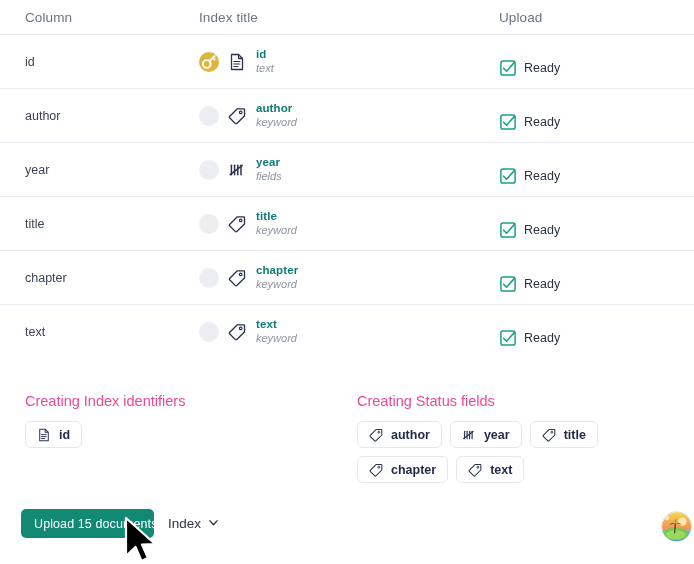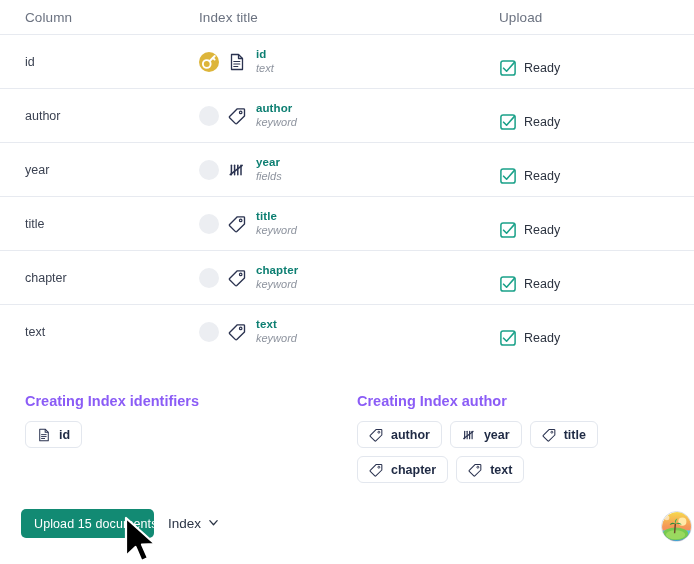--- a/index.html
+++ b/index.html
@@ -55,7 +55,7 @@
 
   
   .panel-title {
-    font-size: 14.5px; color: #8b5cf6; font-weight: 700;
+    font-size: 14.5px; color: #ec4899; font-weight: 400;
   }
   #left-panel  { position: absolute; left: 25px;  top: 393px; width: 300px; }
   #right-panel { position: absolute; left: 357px; top: 393px; width: 320px; }

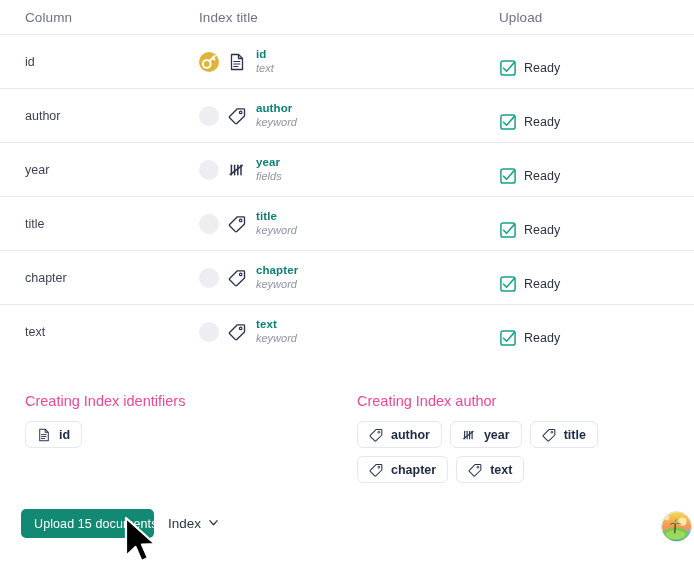--- a/index.html
+++ b/index.html
@@ -263,7 +263,7 @@
   </div>
 
   <div id="right-panel">
-    <div class="panel-title">Creating Index author</div>
+    <div class="panel-title">Creating Status fields</div>
     <div class="chips" id="field-chips">
         <span class="chip">
           <svg viewBox="0 0 18 18">

